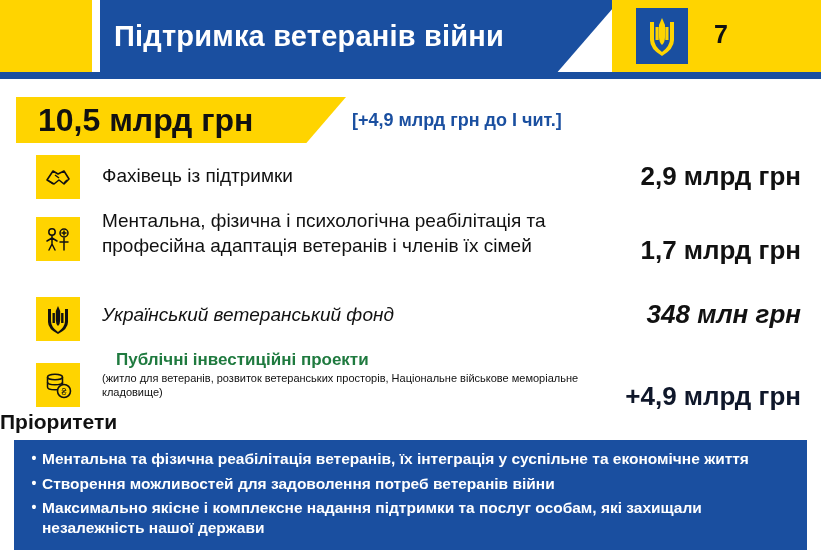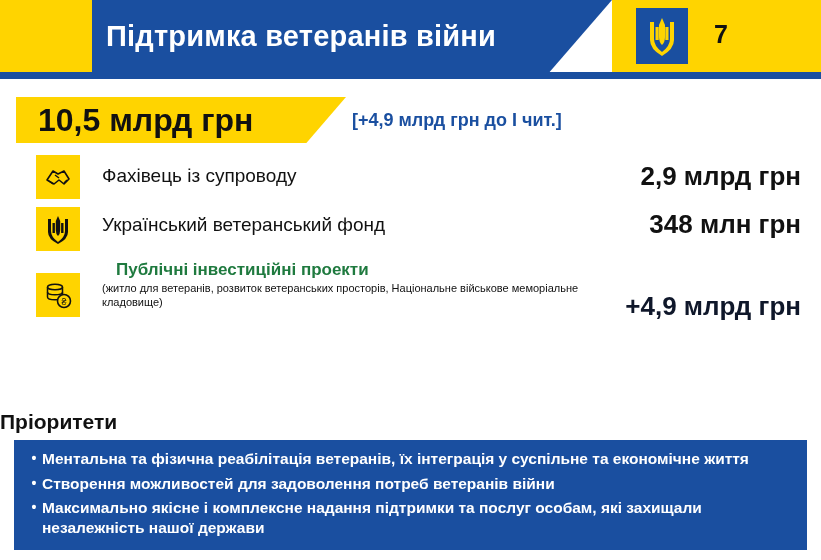--- a/index.html
+++ b/index.html
@@ -28,7 +28,7 @@
   }
   .header-band {
     position: absolute;
-    left: 92px; top: 0;
+    left: 100px; top: 0;
     width: 520px; height: 72px;
     background: #1a4fa0;
     clip-path: polygon(0 0, 100% 0, 88% 100%, 0 100%);

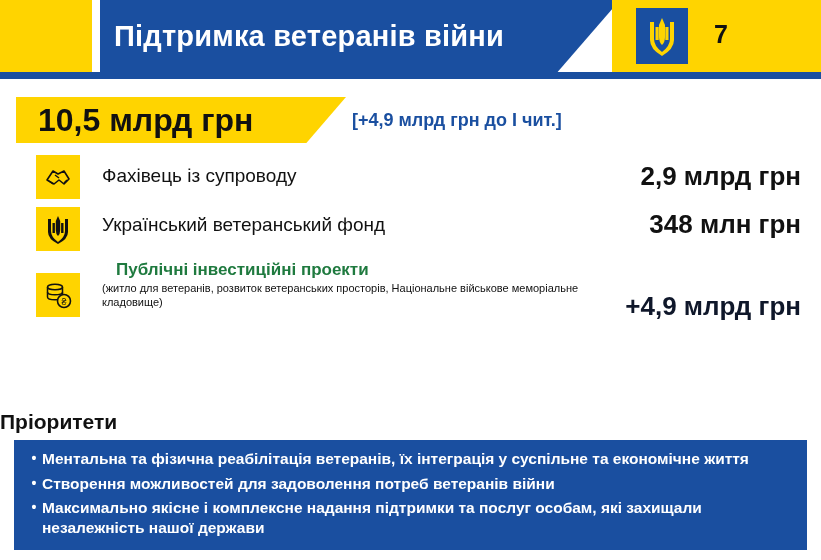--- a/index.html
+++ b/index.html
@@ -252,7 +252,7 @@
         <path d="M24 18 L21 21" stroke="#111" stroke-width="1.4"></path>
       </svg>
     </div>
-    <div class="row-label">Фахівець із супроводу</div>
+    <div class="row-label">Фахівець із підтримки</div>
     <div class="row-value">2,9 млрд грн</div>
   </div>
 

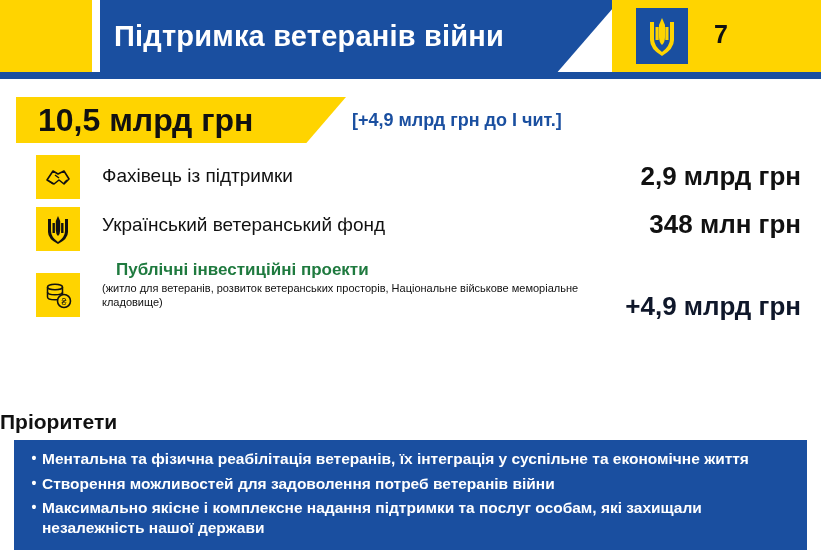--- a/index.html
+++ b/index.html
@@ -256,6 +256,19 @@
     <div class="row-value">2,9 млрд грн</div>
   </div>
 
+  <div class="row row-2">
+    <div class="row-icon">
+      <svg width="30" height="30" viewBox="0 0 30 30" aria-hidden="true">
+        <circle cx="9" cy="8" r="3.2" fill="none" stroke="#111" stroke-width="1.5"></circle>
+        <path d="M9 11.5 L9 20 M9 14 L4 17 M9 14 L14 17 M9 20 L6 26 M9 20 L12 26" fill="none" stroke="#111" stroke-width="1.5" stroke-linecap="round"></path>
+        <circle cx="21" cy="9" r="4" fill="none" stroke="#111" stroke-width="1.5"></circle>
+        <path d="M21 6.5 L21 11.5 M18.5 9 L23.5 9" stroke="#111" stroke-width="1.5"></path>
+        <path d="M17 18 L25 18 M21 14 L21 26" stroke="#111" stroke-width="1.5" stroke-linecap="round"></path>
+      </svg>
+    </div>
+    <div class="row-label">Ментальна, фізична і психологічна реабілітація та професійна адаптація ветеранів і членів їх сімей</div>
+    <div class="row-value">1,7 млрд грн</div>
+  </div>
 
   <div class="row row-3">
     <div class="row-icon">

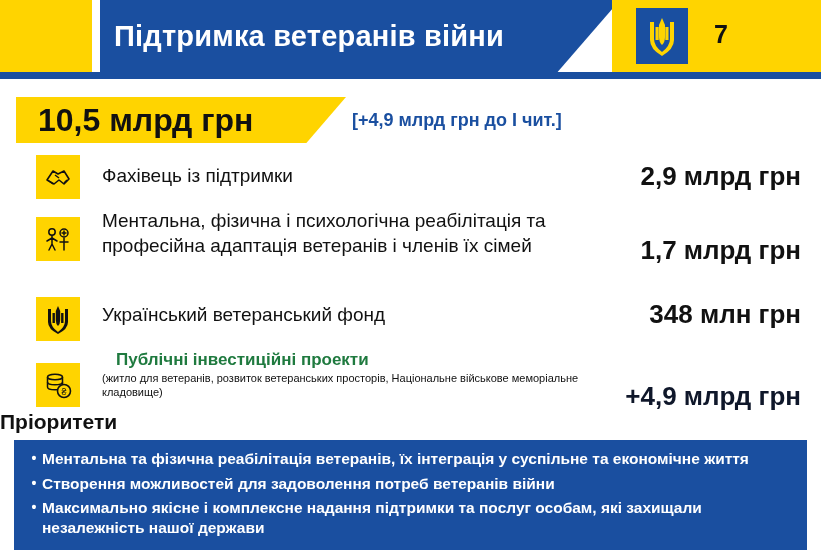--- a/index.html
+++ b/index.html
@@ -147,7 +147,7 @@
   .row-2 .row-label { padding-top: 0px; }
   .row-2 .row-value { padding-top: 26px; }
 
-  .row-3 { height: 48px; margin-top: 4px; }
+  .row-3 { height: 48px; margin-top: 4px; font-style: italic; }
   .row-3 .row-label { padding-top: 6px; }
   .row-3 .row-value { padding-top: 2px; }
 

